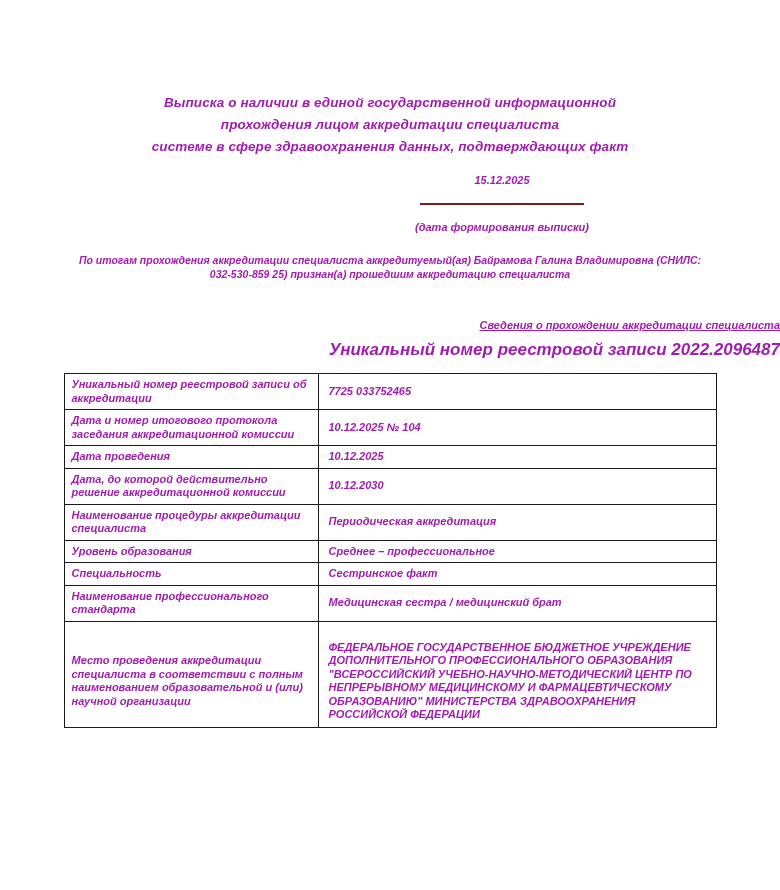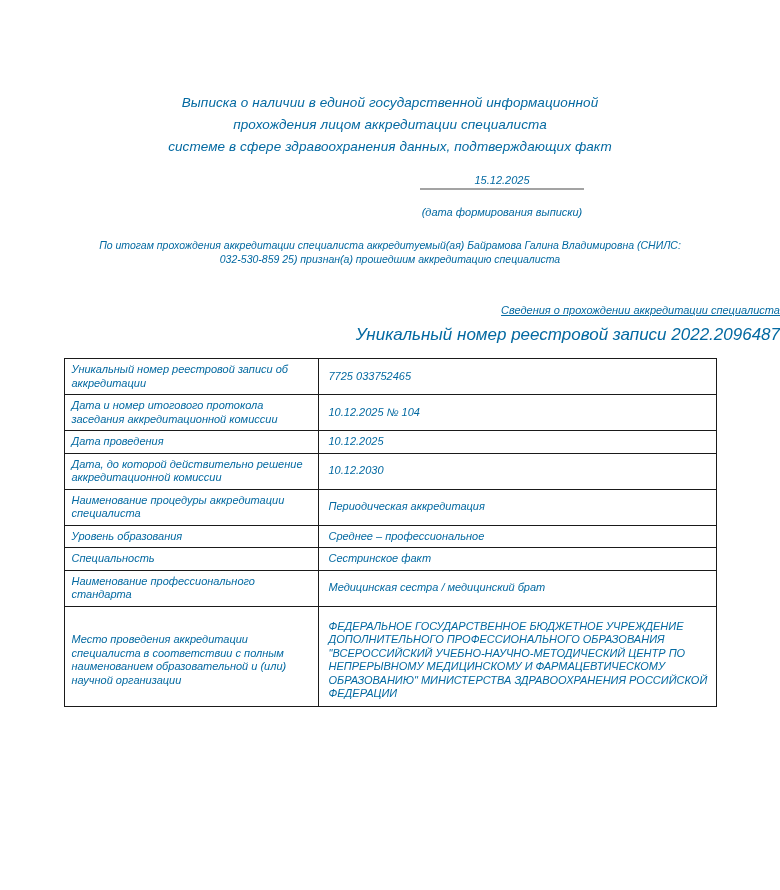--- a/index.html
+++ b/index.html
@@ -12,10 +12,10 @@
     width: 780px;
     height: 890px;
     background: #ffffff;
-    color: #0369a1;
+    color: #a21caf;
     font-family: "Liberation Sans", sans-serif;
     font-style: italic;
-    font-weight: normal;
+    font-weight: bold;
     overflow: hidden;
     box-sizing: border-box;
     padding-top: 92px;

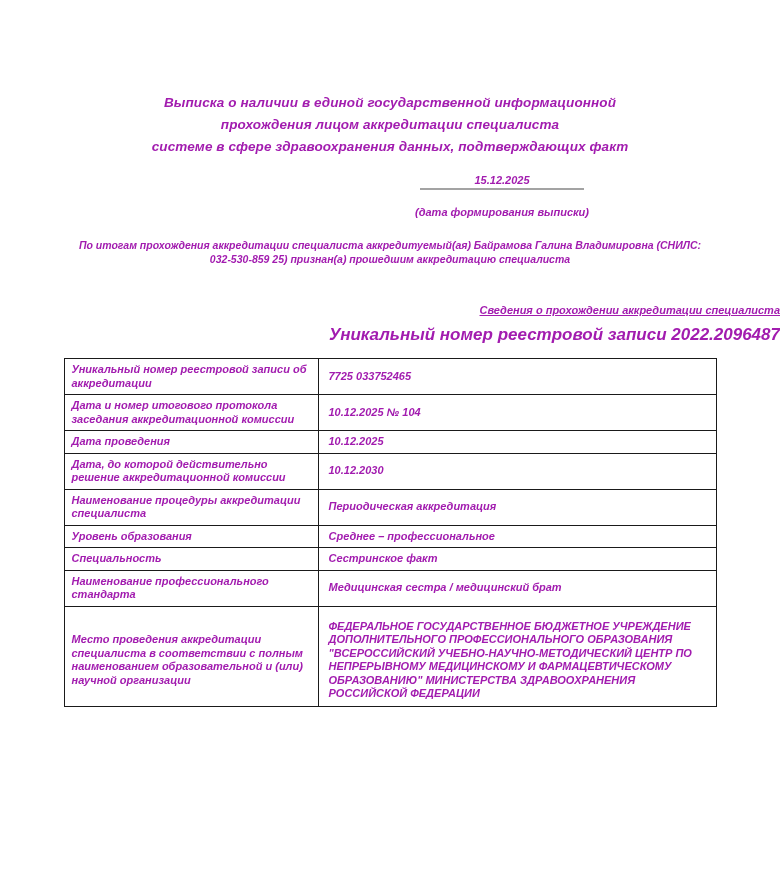--- a/index.html
+++ b/index.html
@@ -35,8 +35,8 @@
   .date-value {
     display: block;
     margin: 0 18px;
-    padding-bottom: 2px;
-    border-bottom: 2px solid #a3a3a3;
+    padding-bottom: 17px;
+    border-bottom: 2px solid #7f1d1d;
   }
   .date-caption {
     padding-top: 16px;

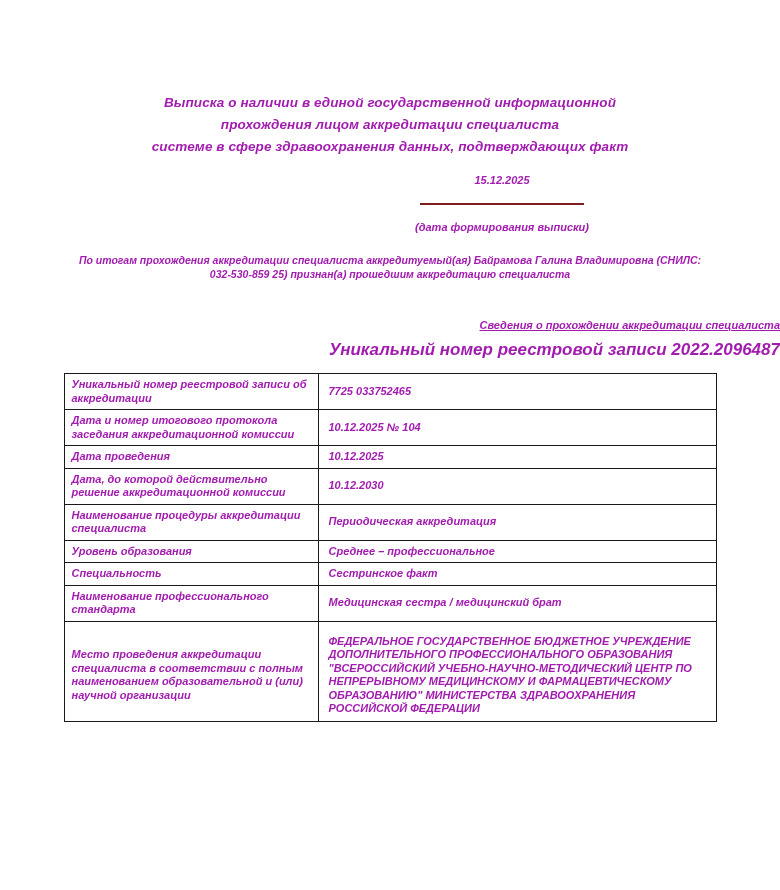--- a/index.html
+++ b/index.html
@@ -81,7 +81,7 @@
     padding-left: 10px;
   }
   table.details tr.tall td {
-    padding-top: 13px;
+    padding-top: 19px;
     padding-bottom: 5px;
   }
 </style>

